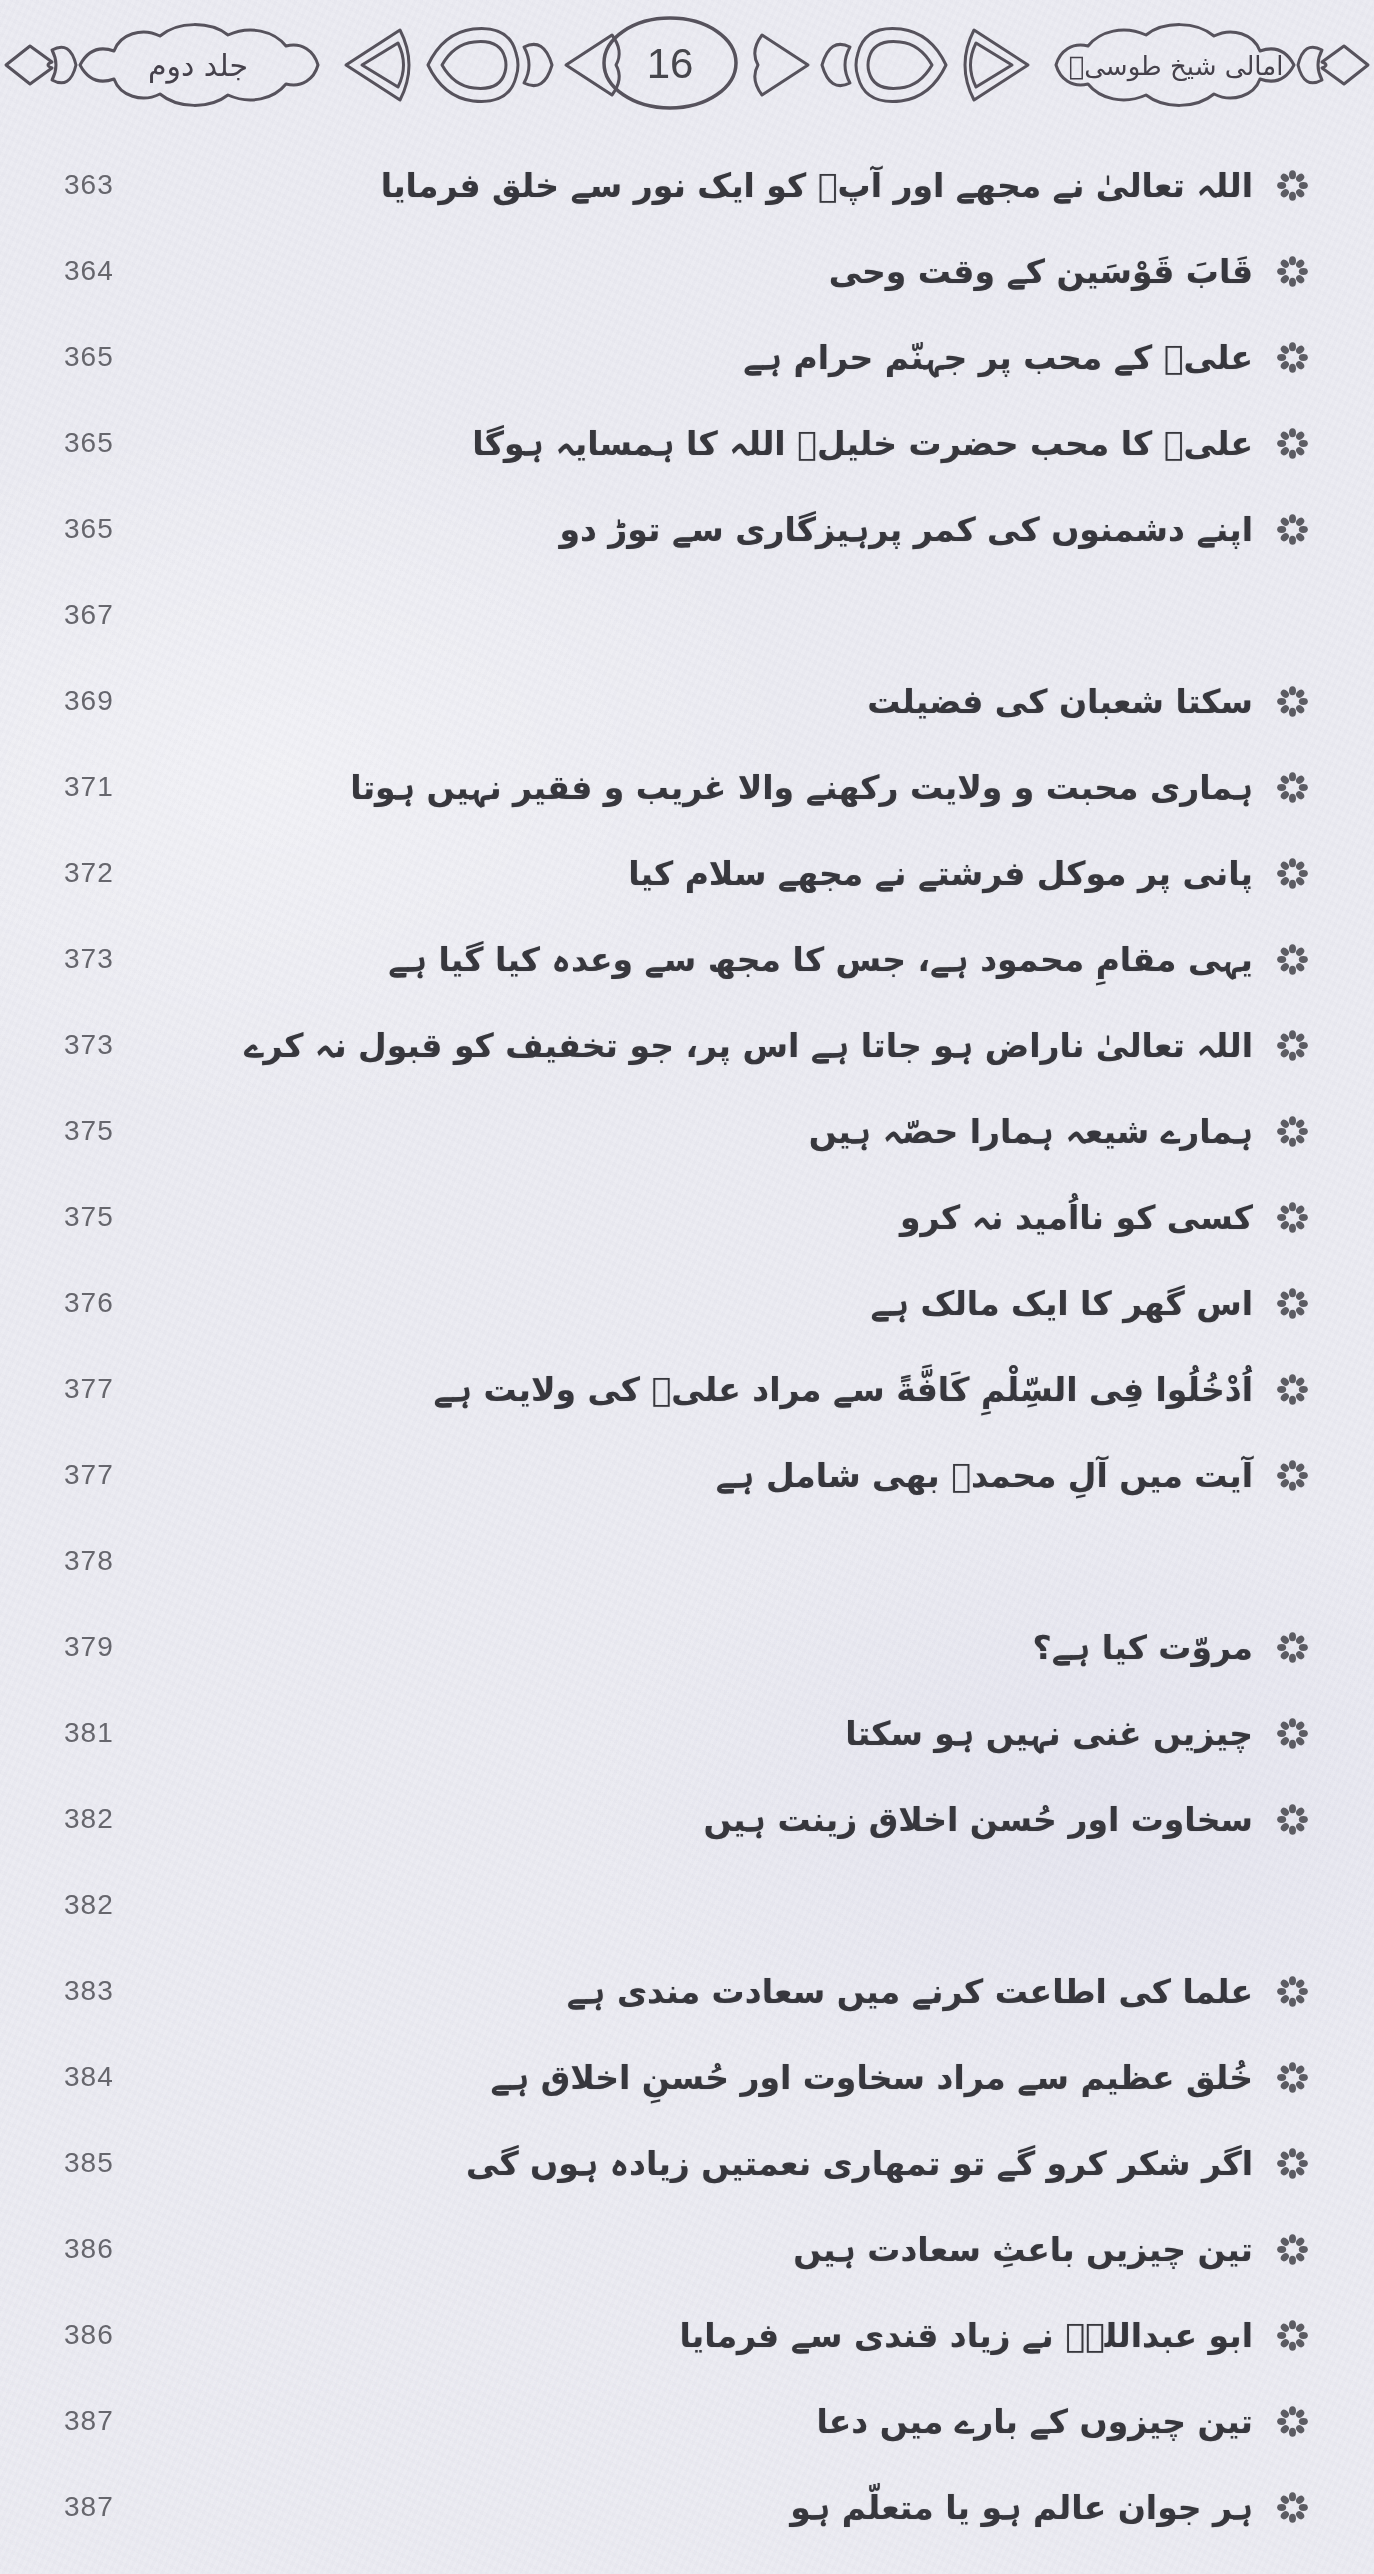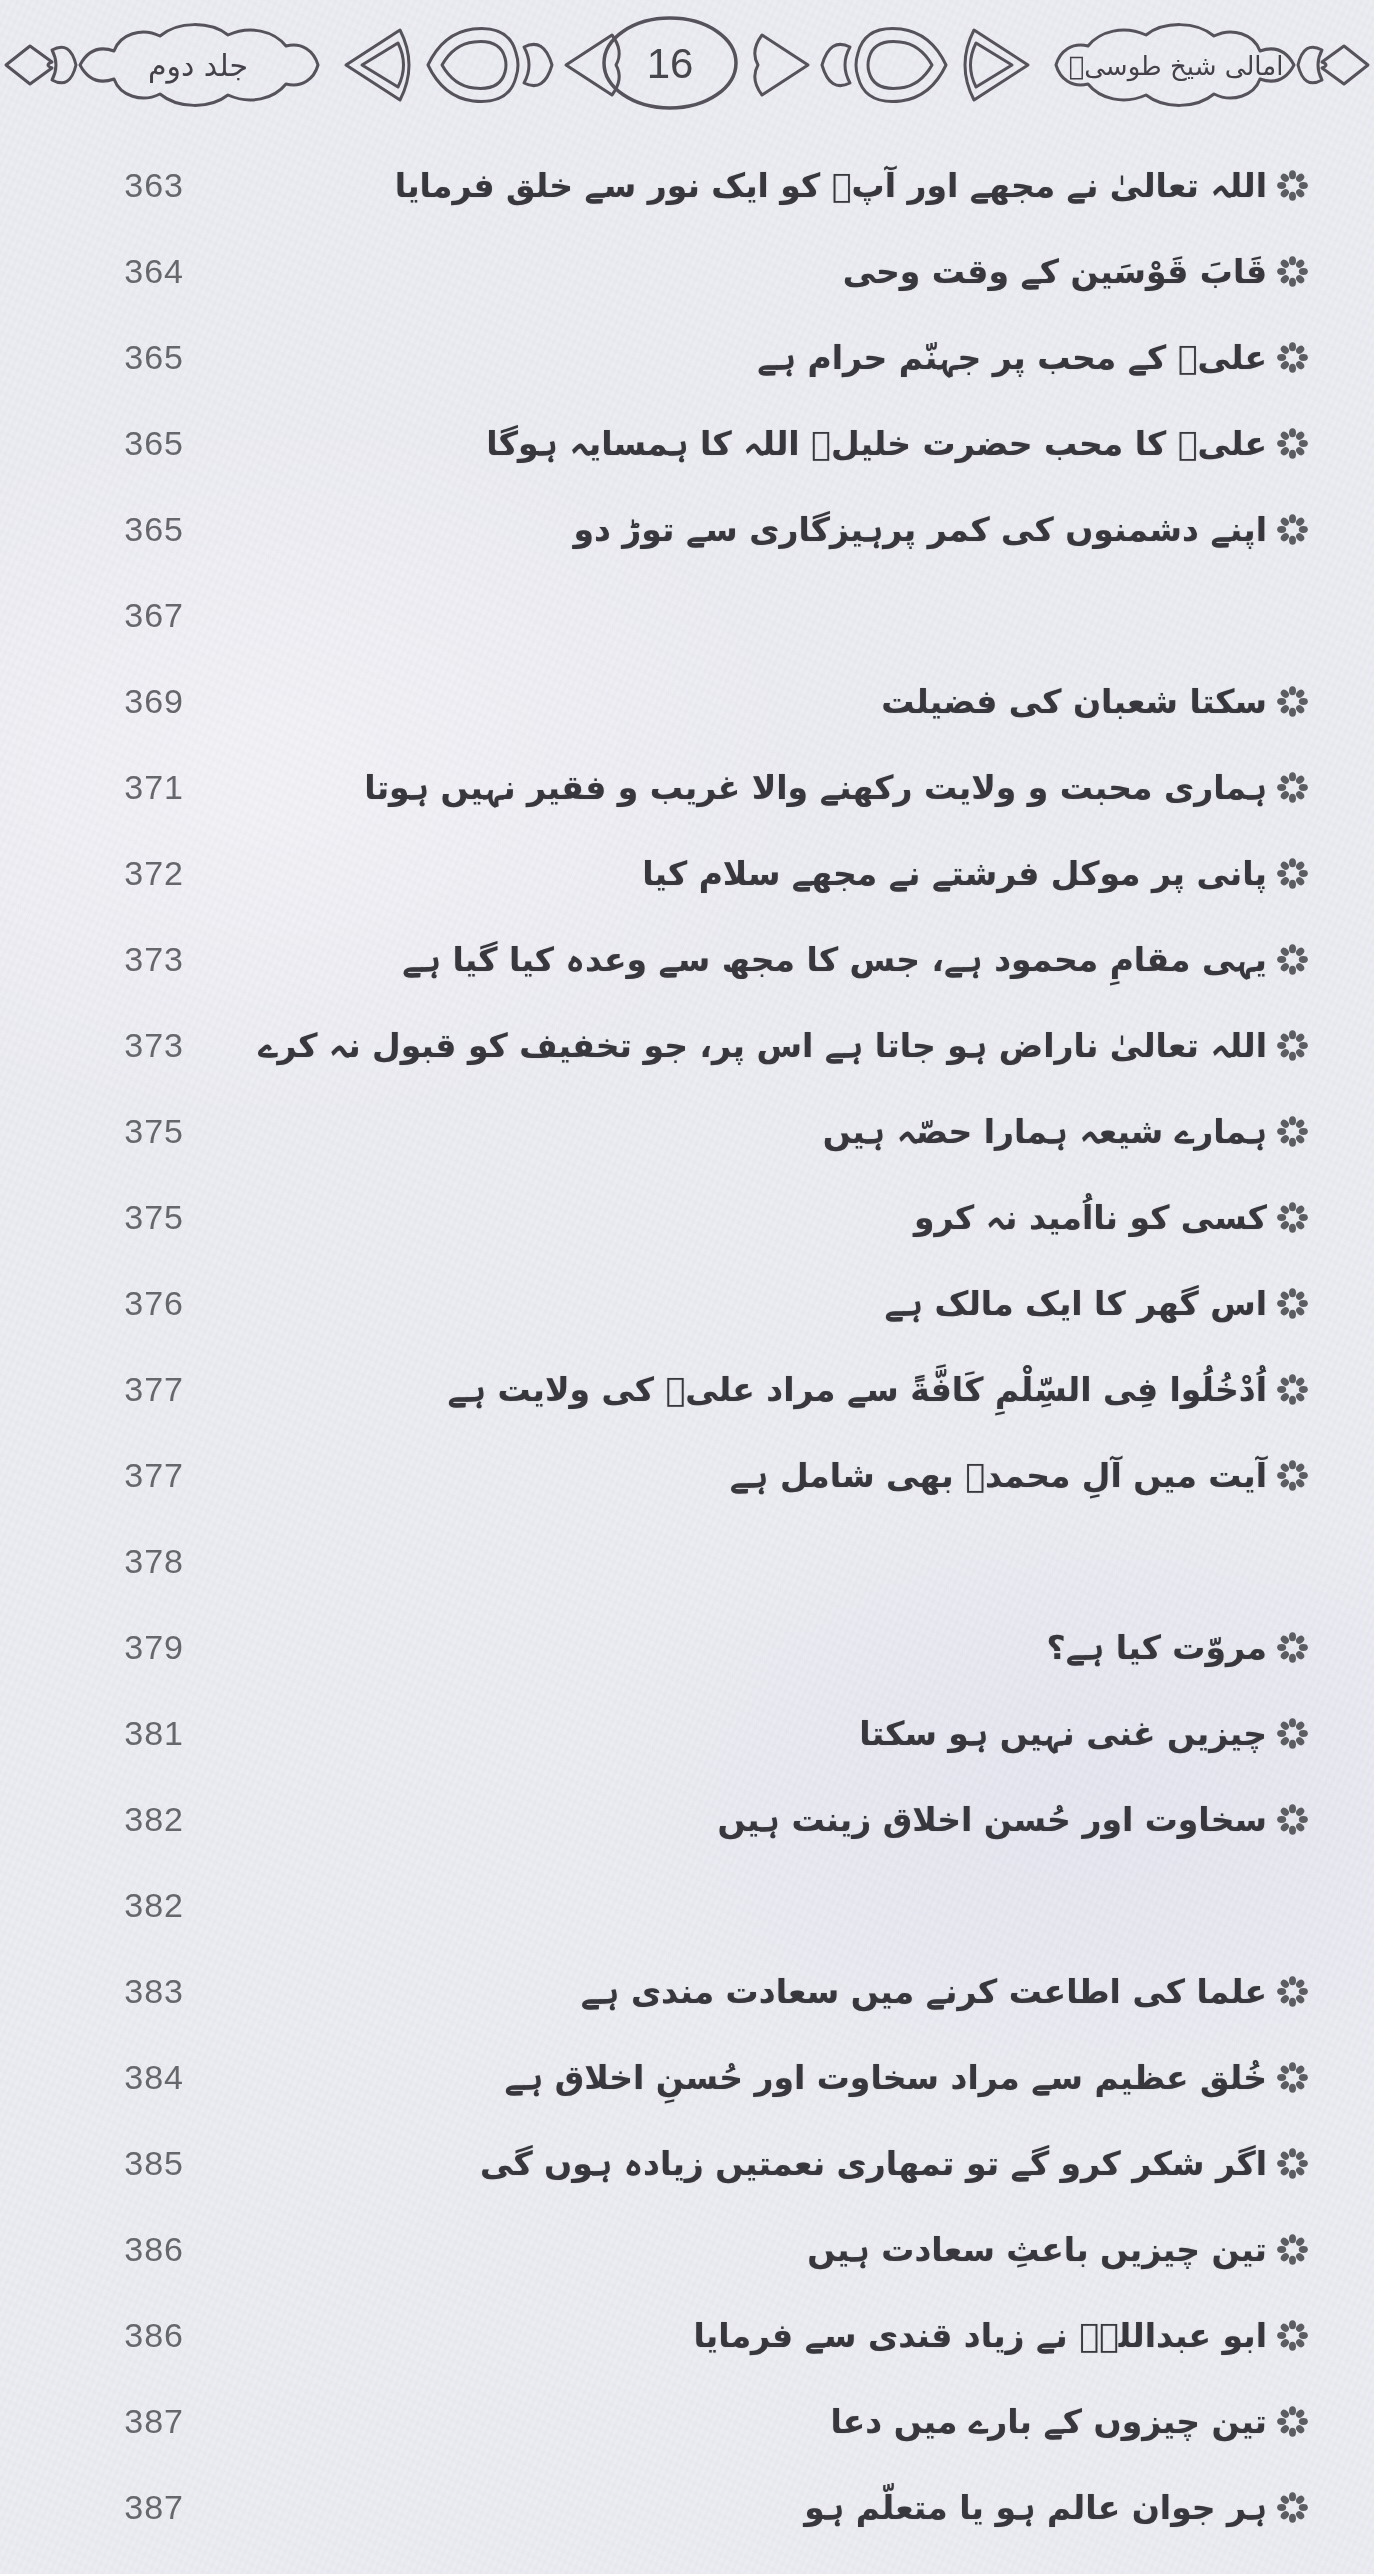--- a/index.html
+++ b/index.html
@@ -47,11 +47,10 @@
   }
   .num{
     font-family:"Liberation Sans", sans-serif;
-    font-size:34px;
+    font-size:28px;
     color:var(--number);
     letter-spacing:1px;
     min-width:120px;
-    text-align:right;
   }
   .entry-right{
     direction:rtl;

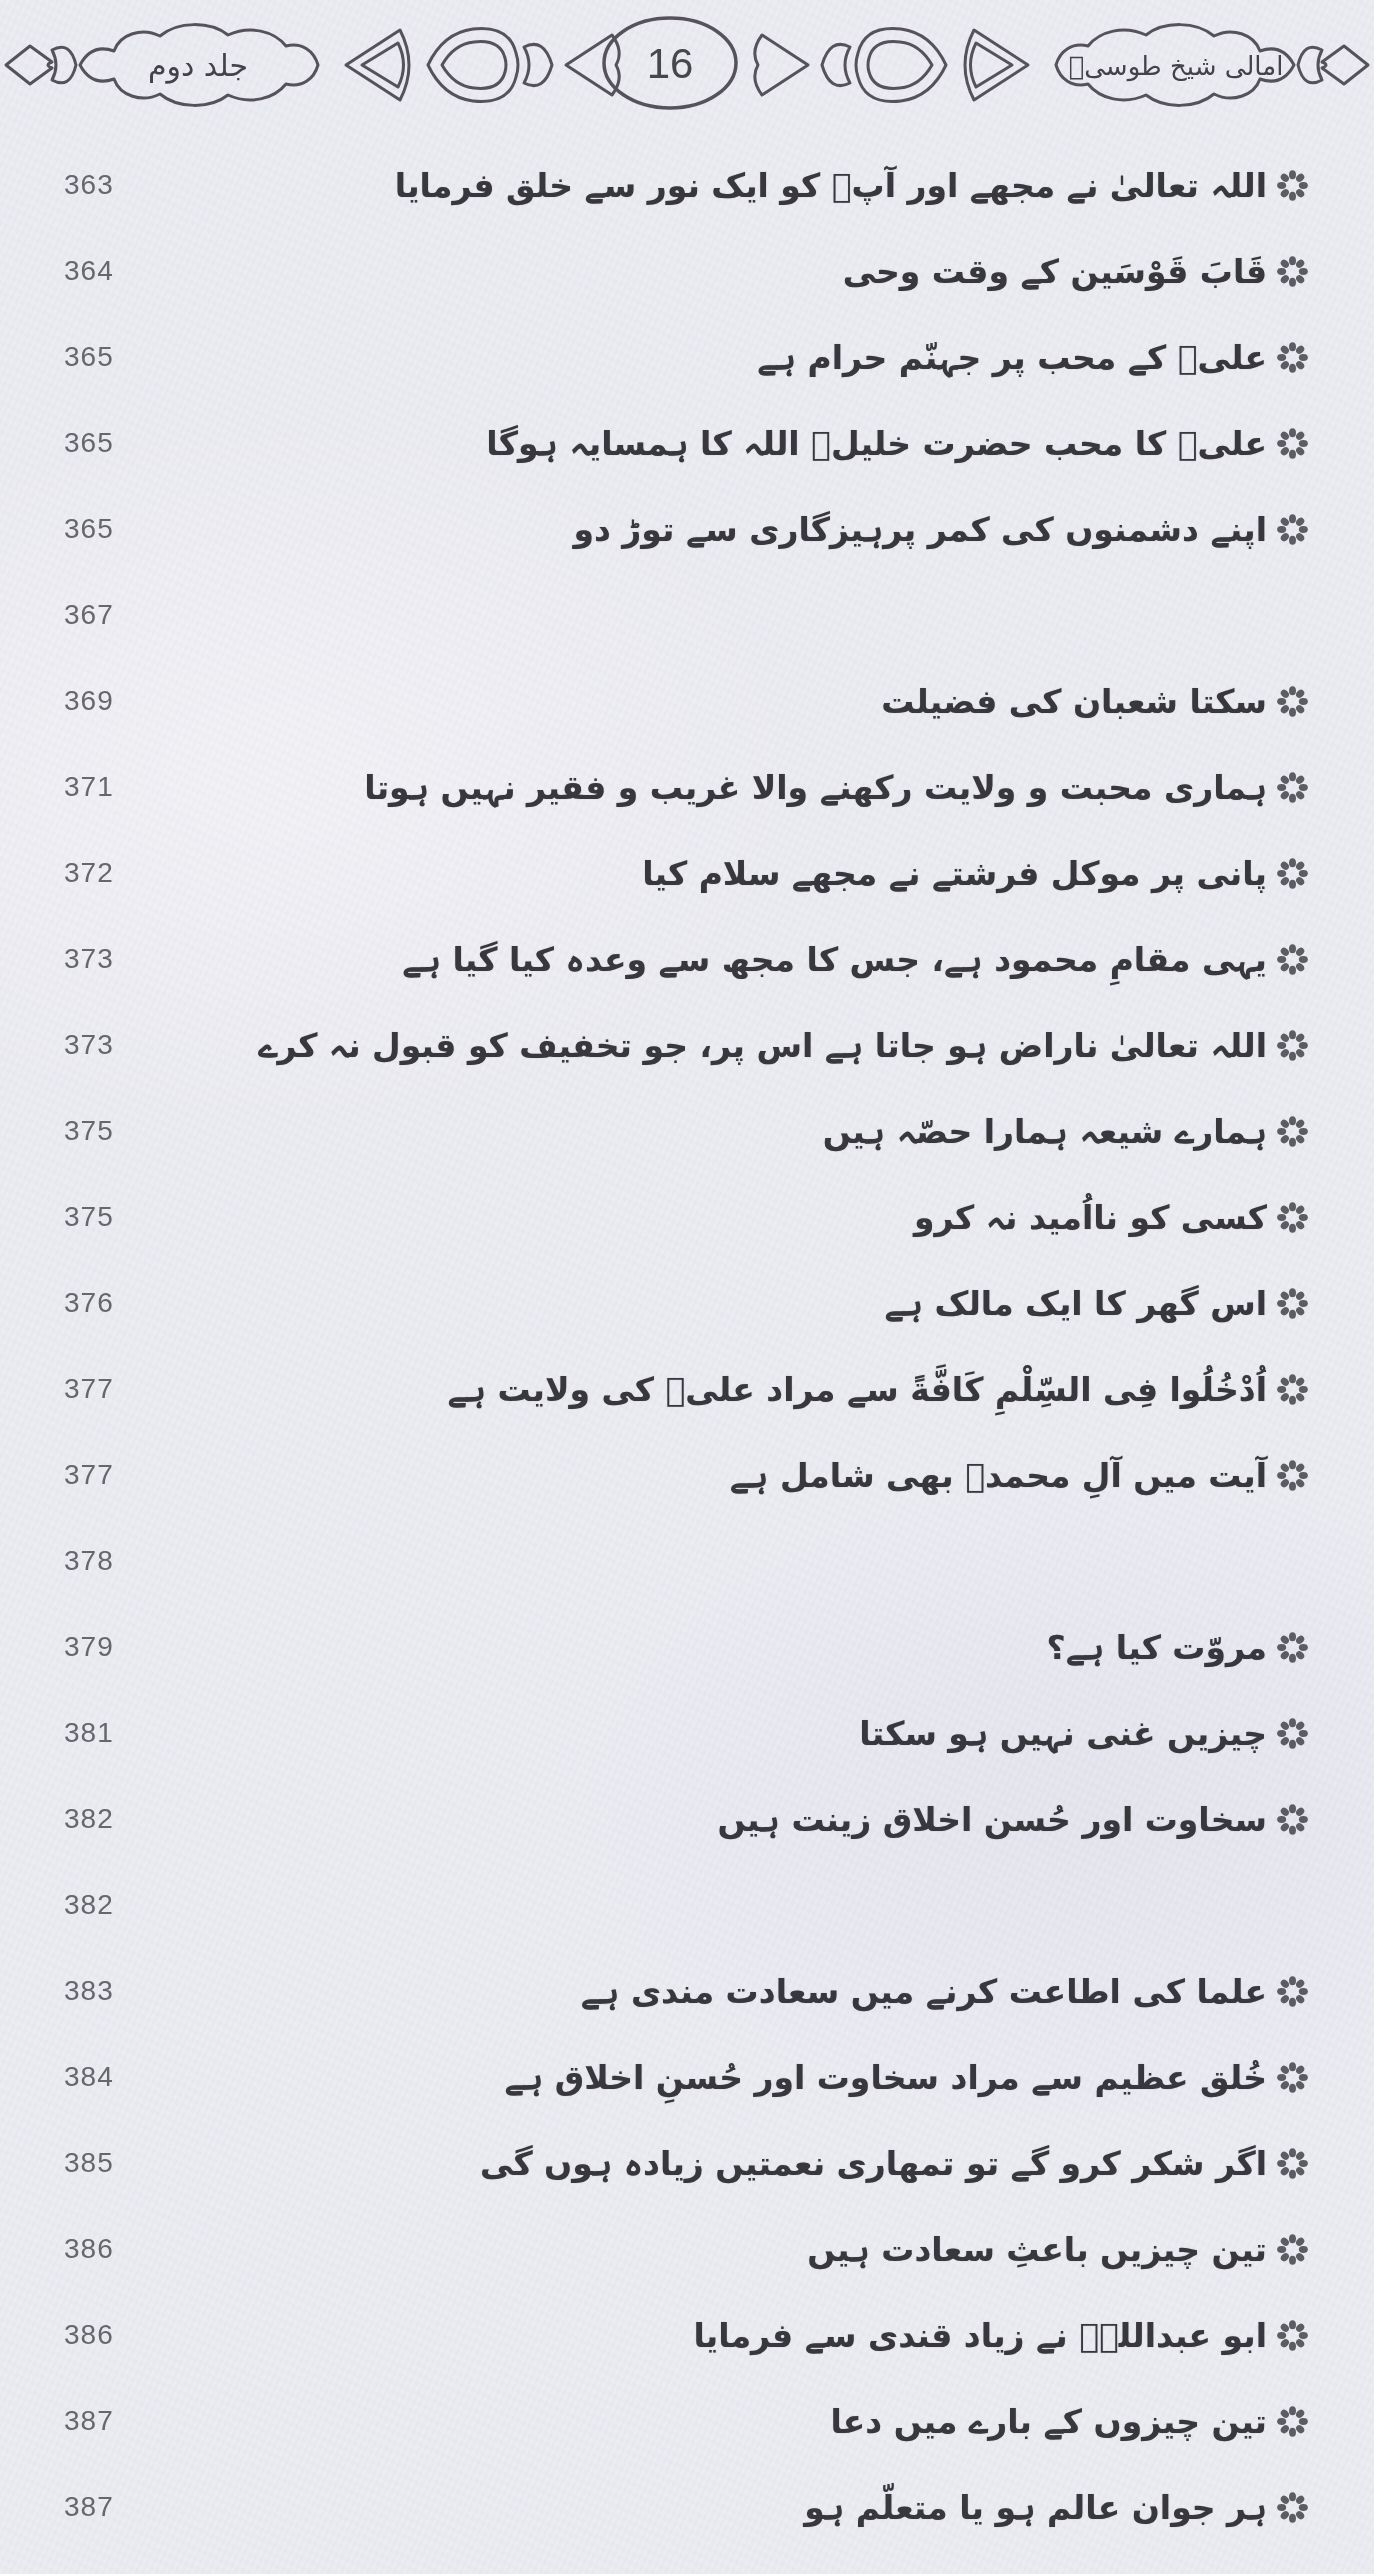--- a/index.html
+++ b/index.html
@@ -56,7 +56,7 @@
     direction:rtl;
     display:flex;
     align-items:center;
-    gap:10px;
+    gap:24px;
     max-width:1080px;
   }
   .title{

